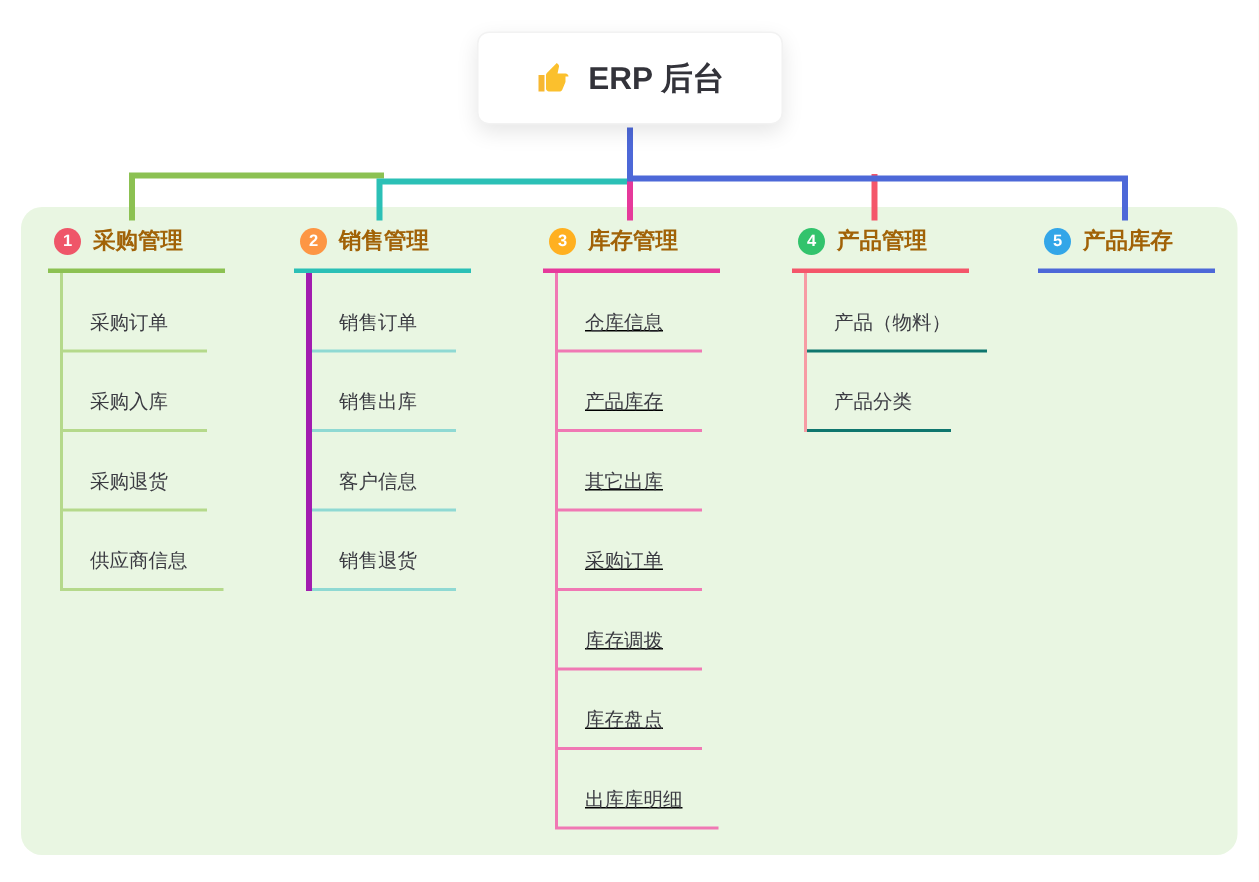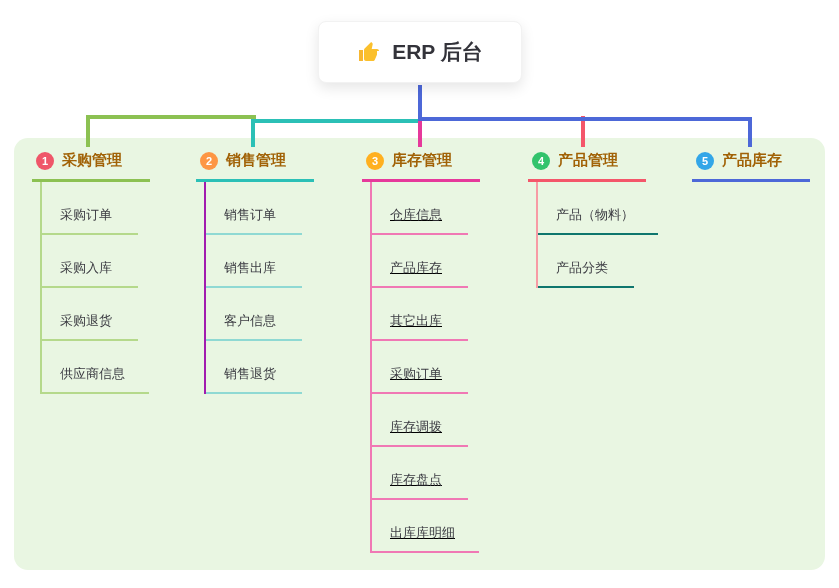--- a/index.html
+++ b/index.html
@@ -52,7 +52,7 @@
 
   .items { list-style: none; margin-left: 8px; }
   .b1 .items { border-left: 2px solid #b5d98b; }
-  .b2 .items { border-left: 2px solid #a21caf; }
+  .b2 .items { border-left: 4px solid #a21caf; }
   .b3 .items { border-left: 2px solid #f078b4; text-decoration: underline; }
   .b4 .items { border-left: 2px solid #f79ba4; }
   .b5 .items { border-left: 2px solid #93a5e4; }

